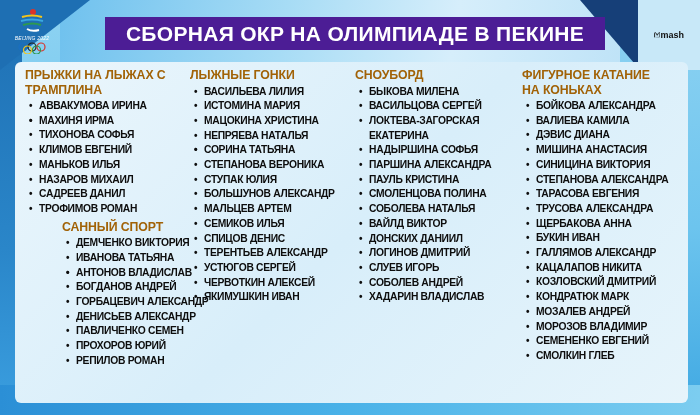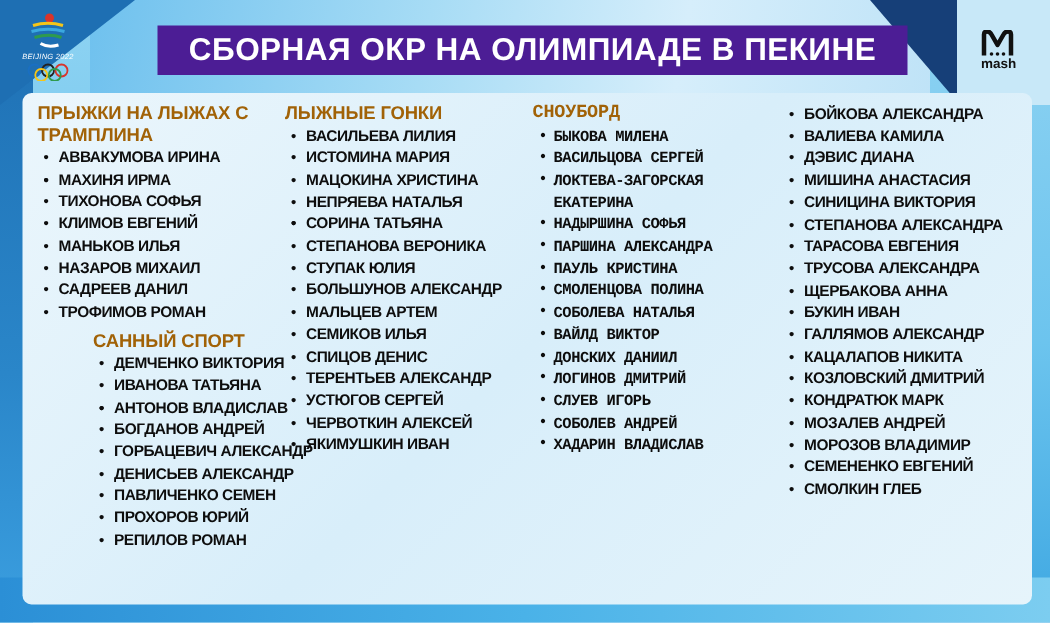--- a/index.html
+++ b/index.html
@@ -59,7 +59,7 @@
 
   .mash-logo {
     position: absolute; left: 654px; top: 20px; width: 30px; height: 30px;
-    display: flex; flex-direction: column; align-items: flex-start;
+    display: flex; align-items: center;
   }
   .mash-m { width: 22px; height: 18px; }
   .mash-text { font-size: 9px; font-weight: bold; color: #111; line-height: 9px; margin-top: 0px; }

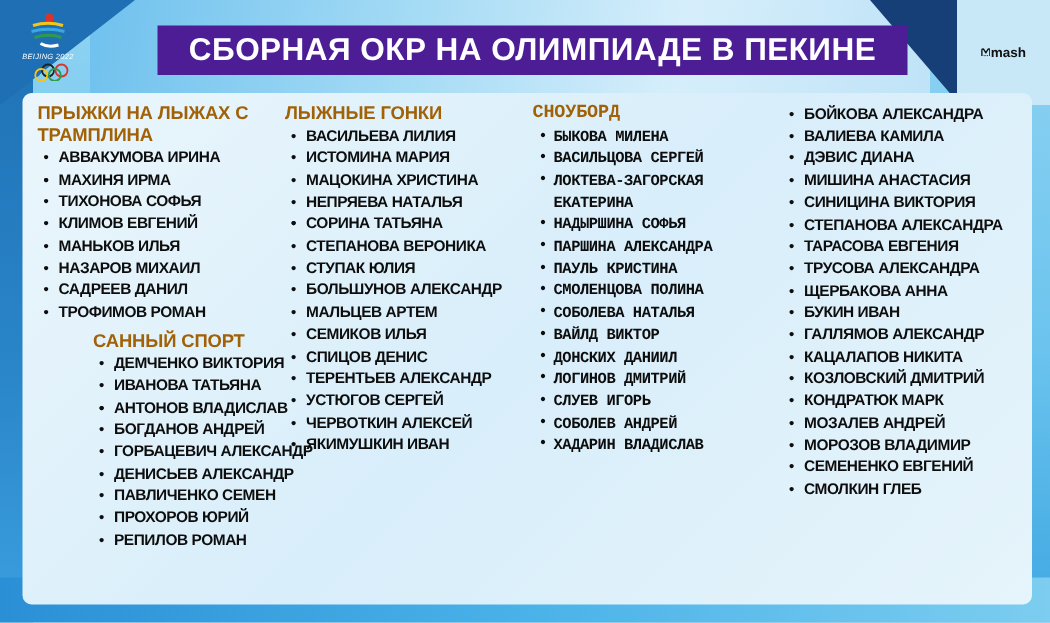--- a/index.html
+++ b/index.html
@@ -74,7 +74,7 @@
   }
   .col-1 { left: 25px; width: 160px; }
   .col-2 { left: 190px; width: 160px; }
-  .col-3 { left: 355px; width: 160px; font-family: Liberation Mono, monospace; }
+  .col-3 { left: 355px; width: 160px; }
   .col-4 { left: 522px; width: 175px; }
 
   .section-title {

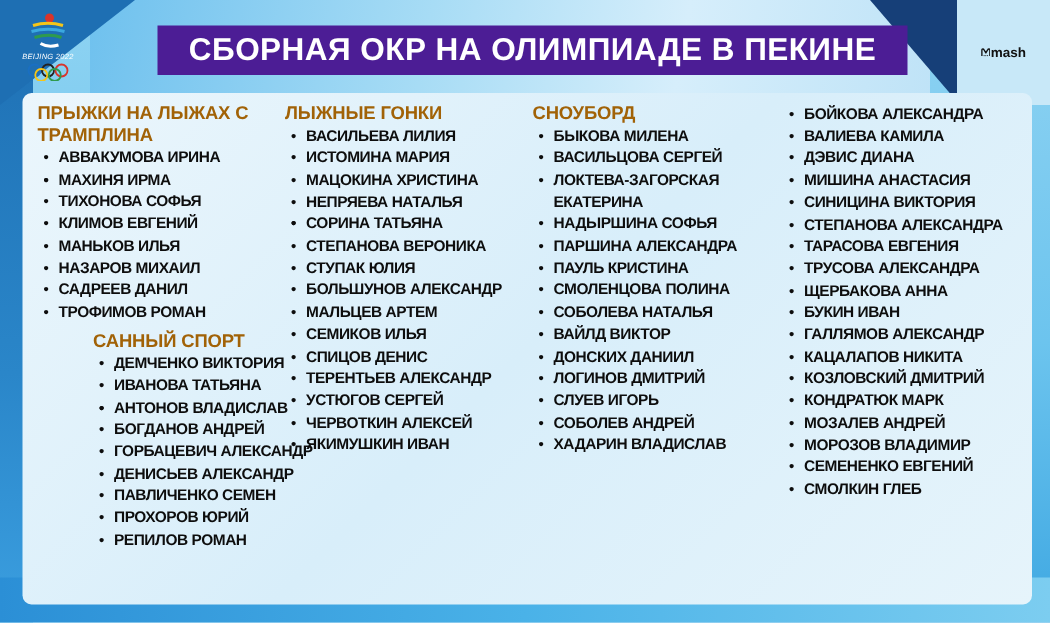--- a/index.html
+++ b/index.html
@@ -218,6 +218,7 @@
 
 <div class="col col-4">
   <div class="section">
+    <div class="section-title" style="width:130px;">ФИГУРНОЕ КАТАНИЕ НА КОНЬКАХ</div>
     <ul class="athlete-list">
       <li class="athlete"><span class="bullet">•</span><span>БОЙКОВА АЛЕКСАНДРА</span></li>
       <li class="athlete"><span class="bullet">•</span><span>ВАЛИЕВА КАМИЛА</span></li>

